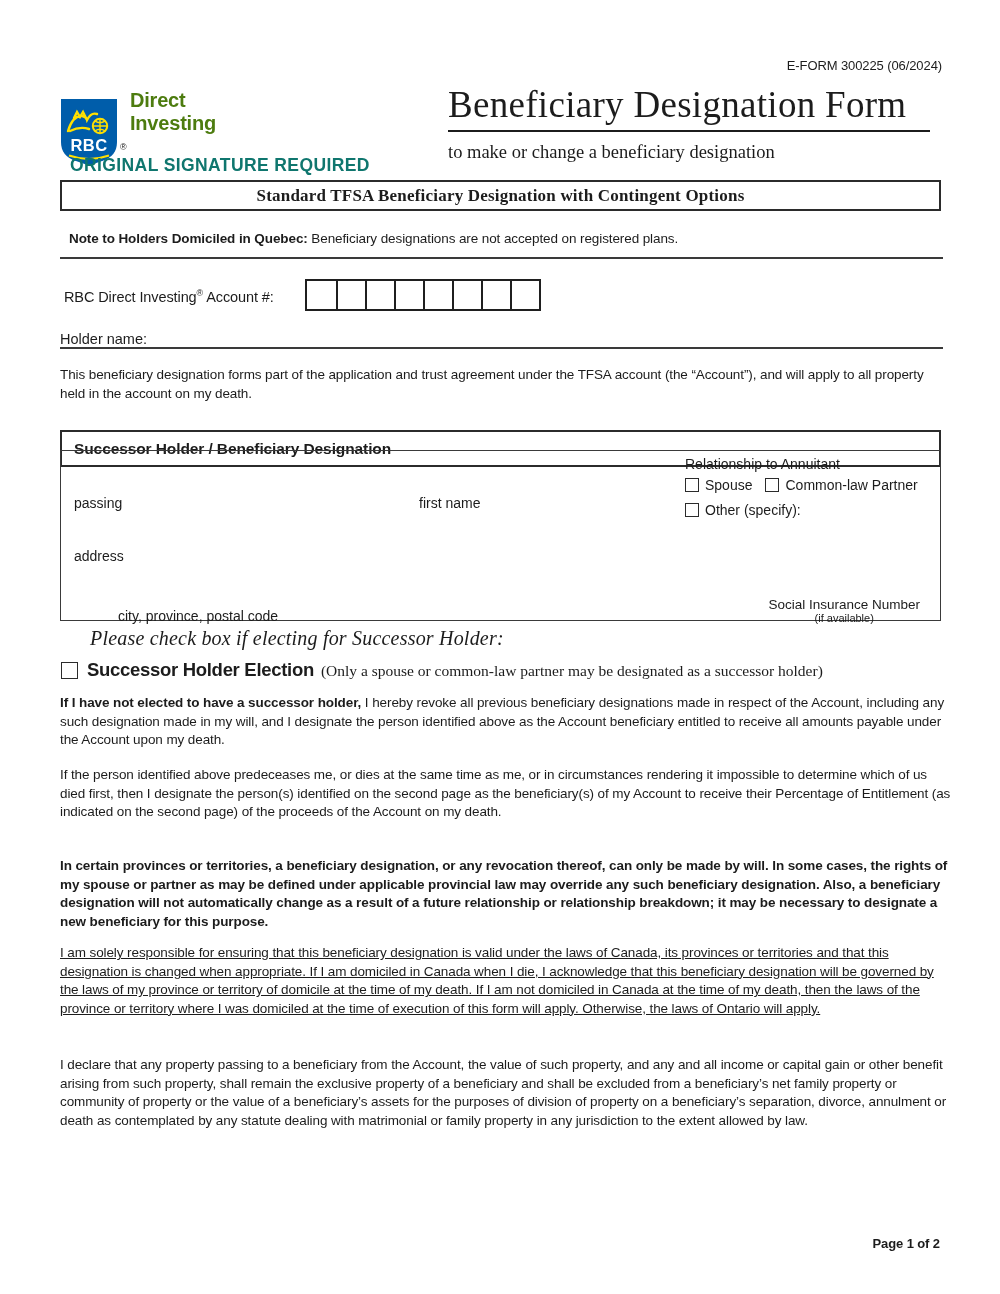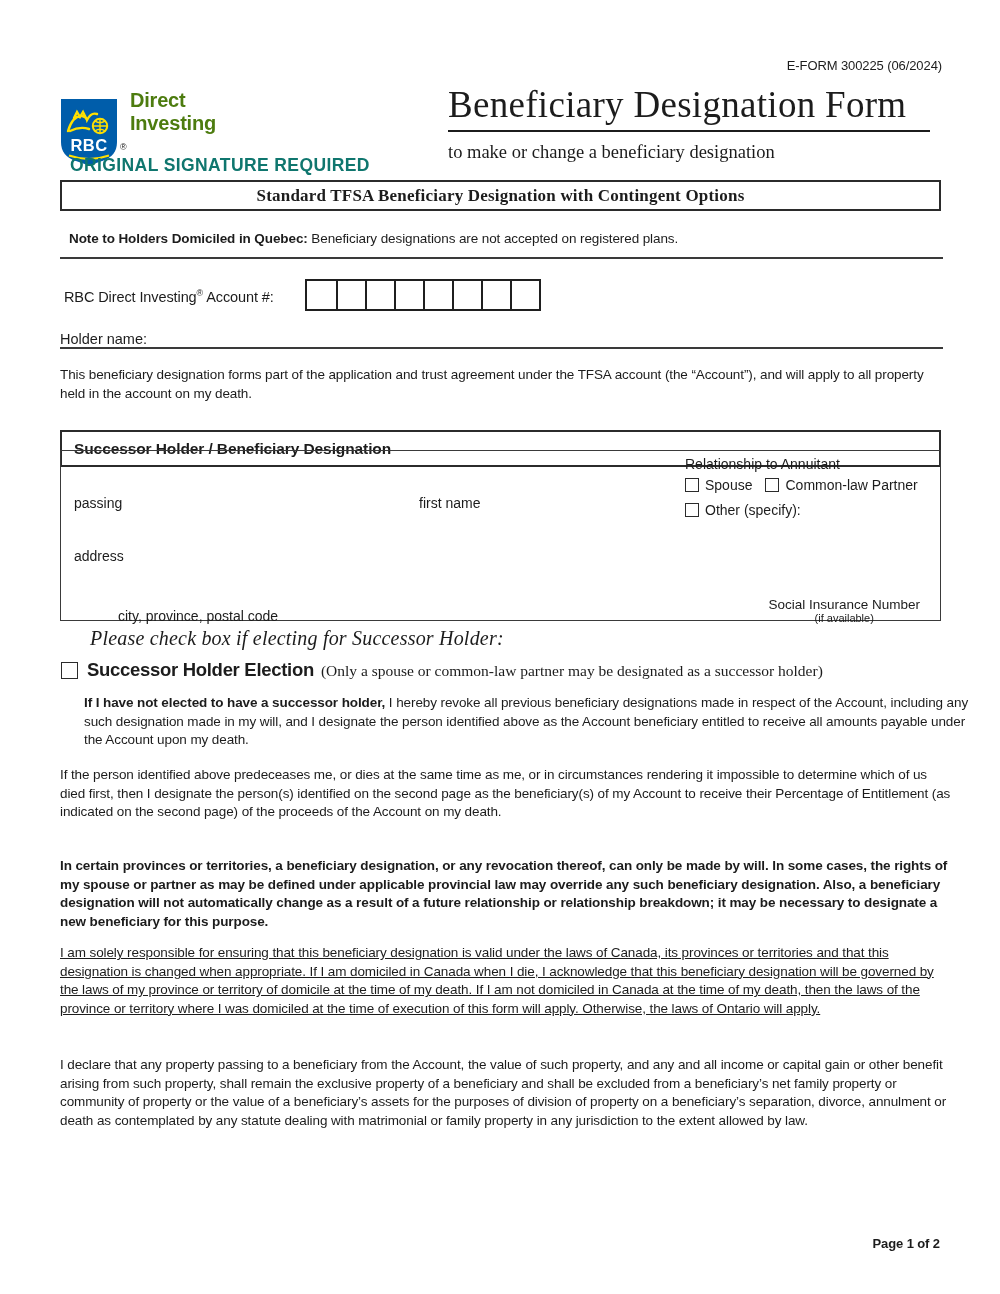--- a/index.html
+++ b/index.html
@@ -98,7 +98,7 @@
     position:absolute; left:60px; width:892px;
     font-size:13.5px; line-height:18.6px; letter-spacing:-0.1px;
   }
-  .p1 { top:694px;margin-left:24px; } .p2 { top:766px; }
+  .p1 { top:694px; } .p2 { top:766px; }
   .p3 { top:857px; font-weight:bold; }
   .p4 { top:944px;text-decoration:underline; } .p5 { top:1056px; }
   

